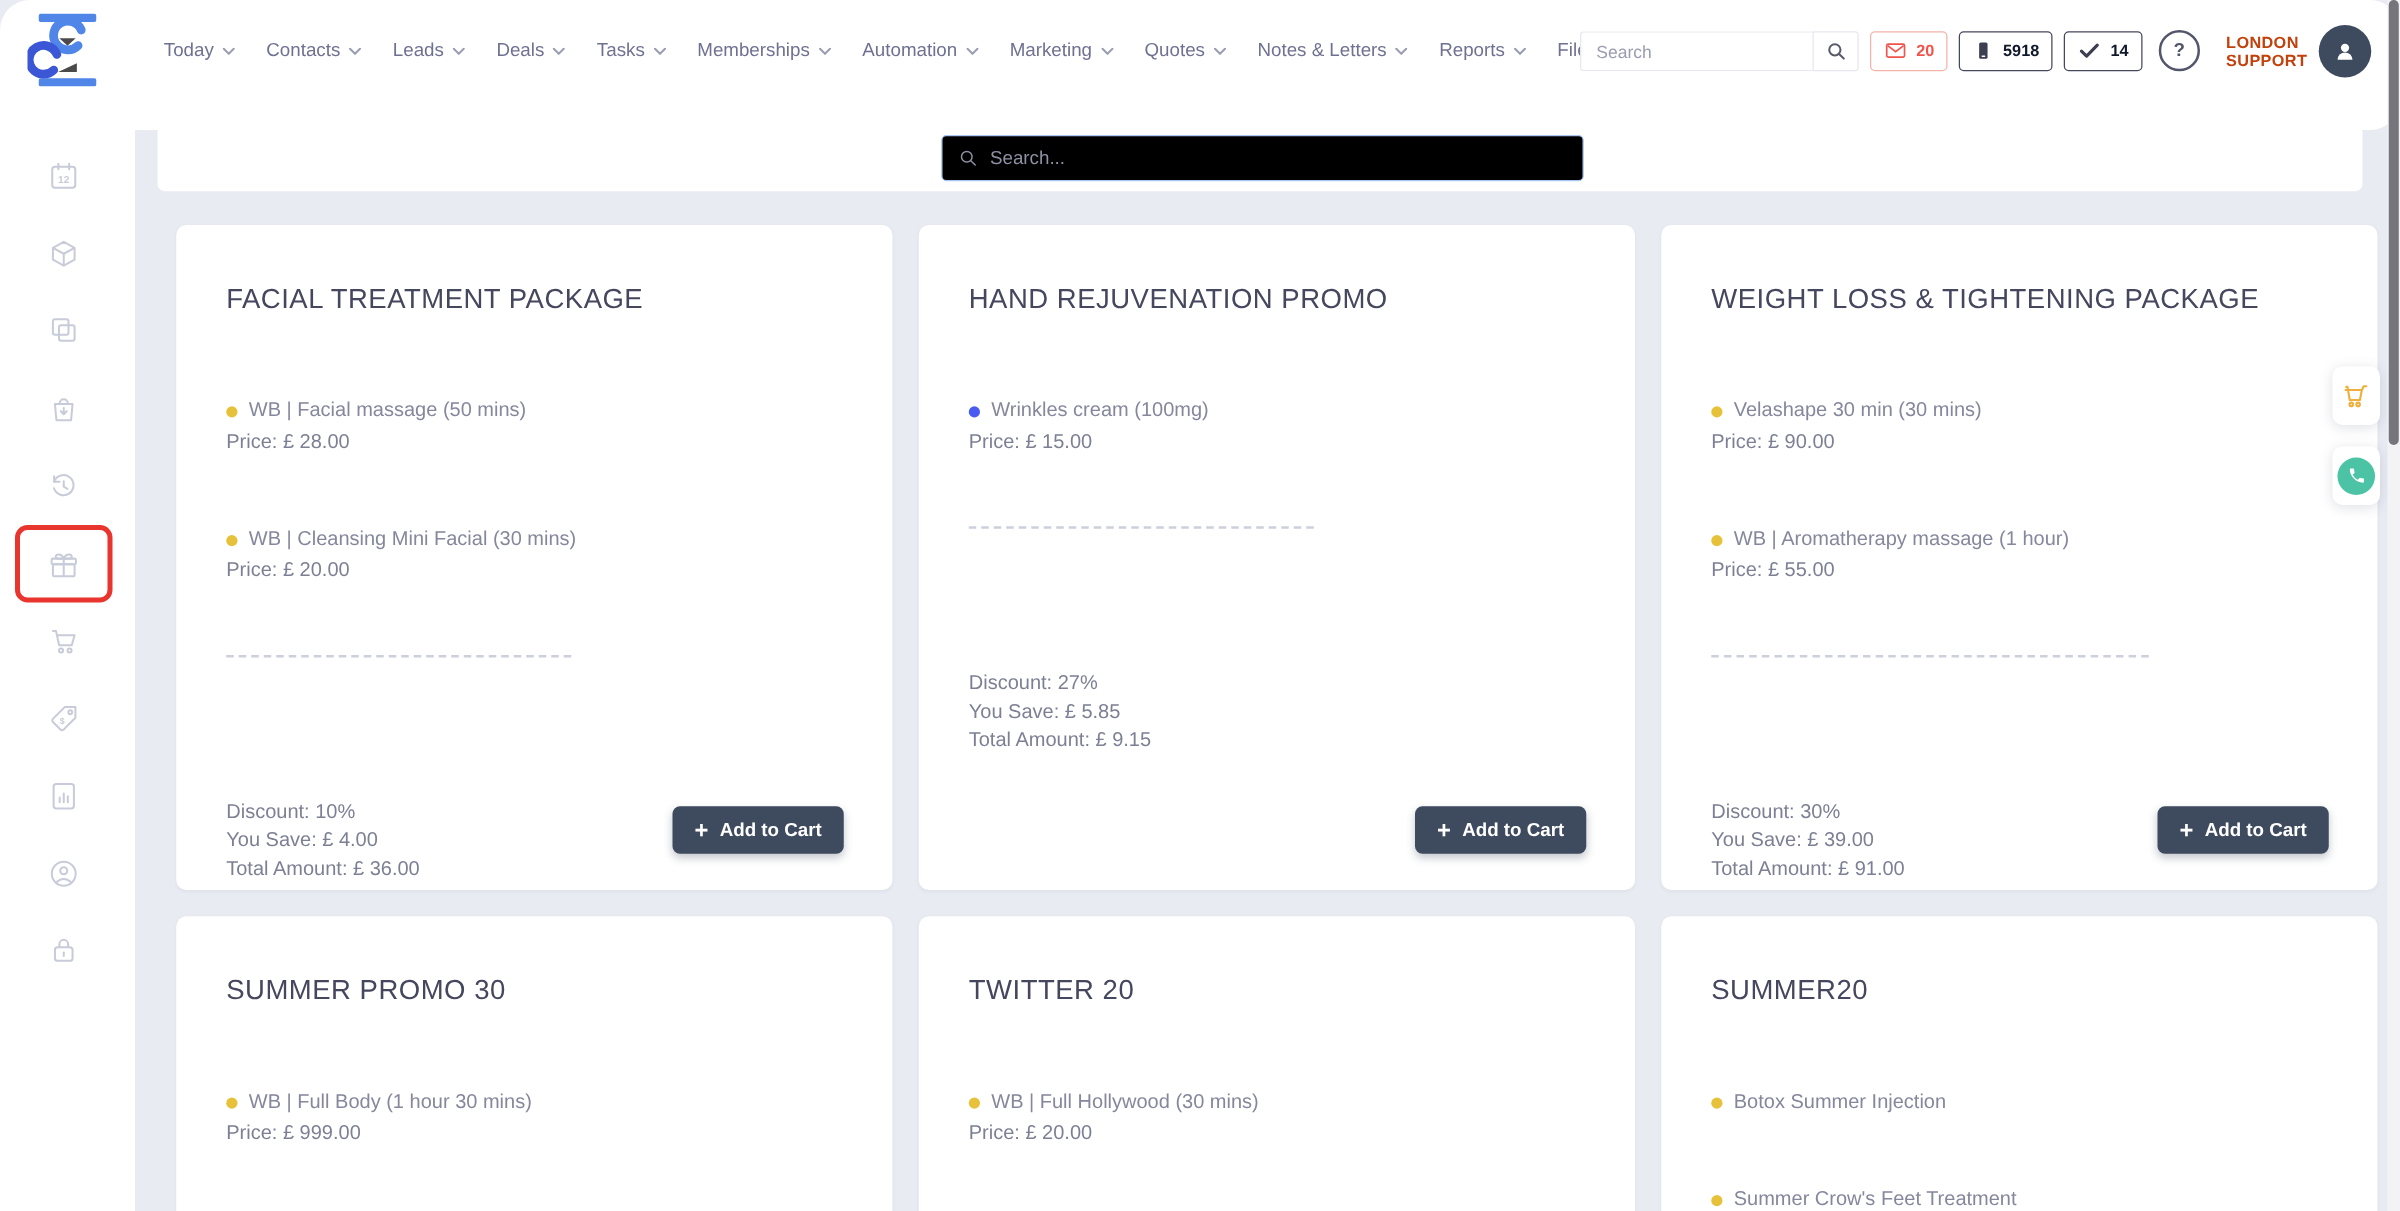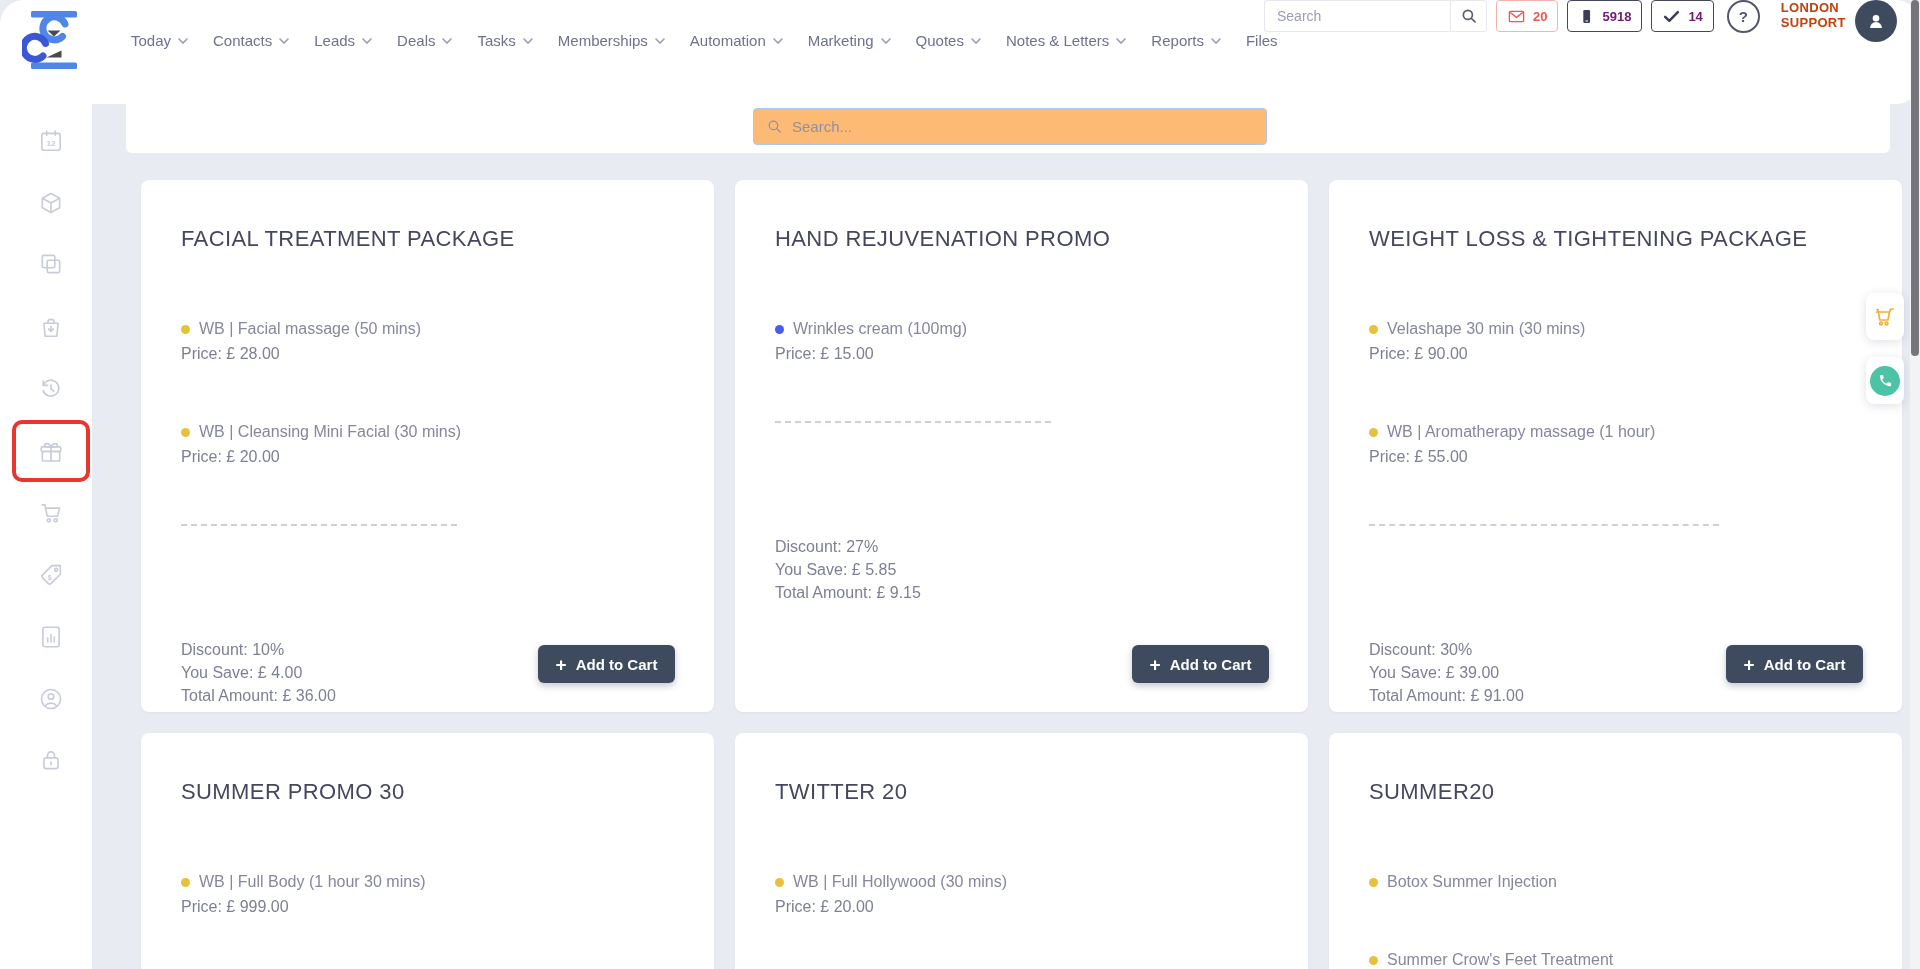--- a/index.html
+++ b/index.html
@@ -12,7 +12,7 @@
   .nav-menu { position:absolute; left:131px; top:0; height:81px; display:flex; align-items:center; gap:25px; }
   .nav-item { display:flex; align-items:center; gap:7px; font-size:15px; font-weight:500; color:#6e7191; cursor:pointer; white-space:nowrap; }
   .chev { display:block; }
-  .nav-right { position:absolute; left:1264px; top:0; height:81px; display:flex; gap:9px; }
+  .nav-right { position:absolute; left:1264px; top:0; height:81px; display:flex; align-items:center; gap:9px; }
   .nav-search { display:flex; height:32px; }
   .nav-search input { width:186px; height:32px; border:1px solid #e7e8ef; border-right:none; border-radius:3px 0 0 3px; padding:0 12px; font-size:14px; color:#5a5d72; outline:none; font-family:inherit; }
   .nav-search input::placeholder { color:#9a9db1; }

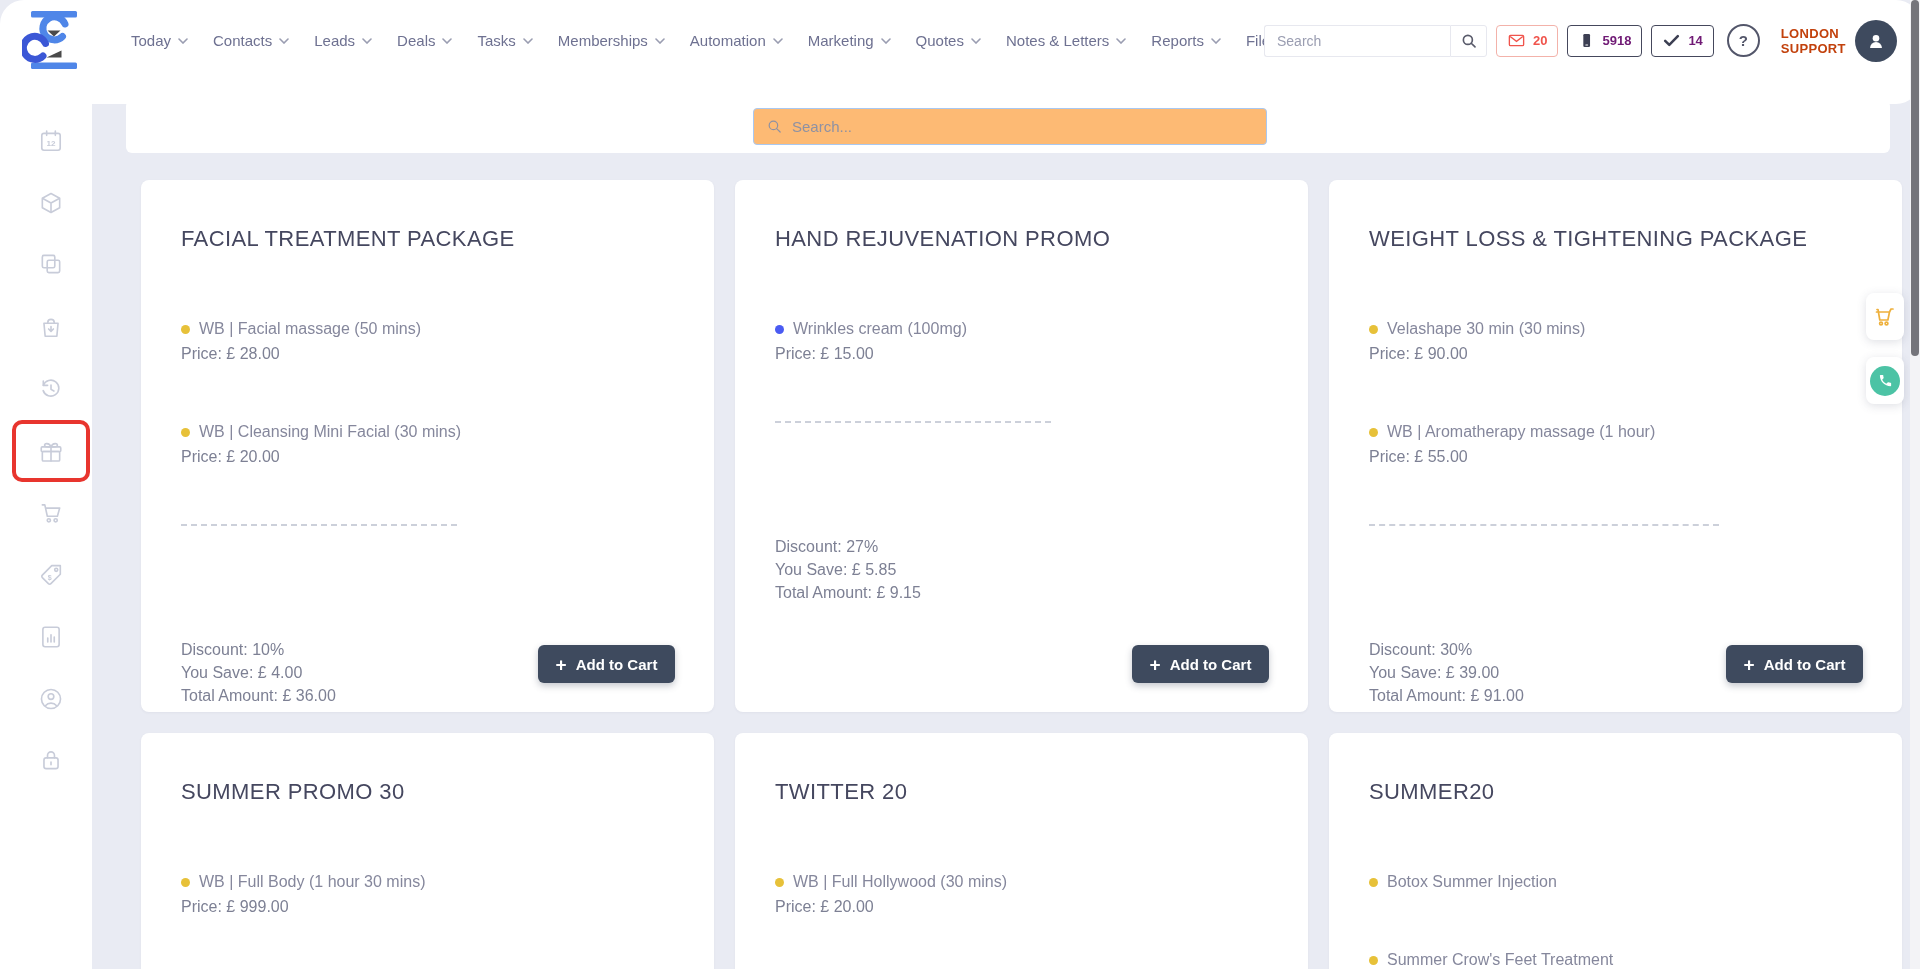--- a/index.html
+++ b/index.html
@@ -19,7 +19,7 @@
   .nav-search button { width:37px; height:32px; border:1px solid #e7e8ef; background:#fff; border-radius:0 3px 3px 0; display:flex; align-items:center; justify-content:center; cursor:pointer; }
   .badge { height:32px; border-radius:4px; display:flex; align-items:center; gap:7px; padding:0 10px; font-size:13px; font-weight:700; cursor:pointer; background:#fff; }
   .badge.red { border:1px solid #f3b2aa; color:#f0544c; }
-  .badge.dark { border:1px solid #45485c; color:#701a75; }
+  .badge.dark { border:1px solid #45485c; color:#0f172a; }
   .help { width:33px; height:33px; border-radius:50%; border:2px solid #53566a; display:flex; align-items:center; justify-content:center; font-weight:700; color:#53566a; font-size:15px; cursor:pointer; background:#fff; margin-left:4px; }
   .user-name { font-size:13px; font-weight:700; color:#c2410c; line-height:15px; letter-spacing:.3px; margin-left:12px; }
   .avatar { width:42px; height:42px; border-radius:50%; background:#3e4a5e; display:flex; align-items:center; justify-content:center; cursor:pointer; }

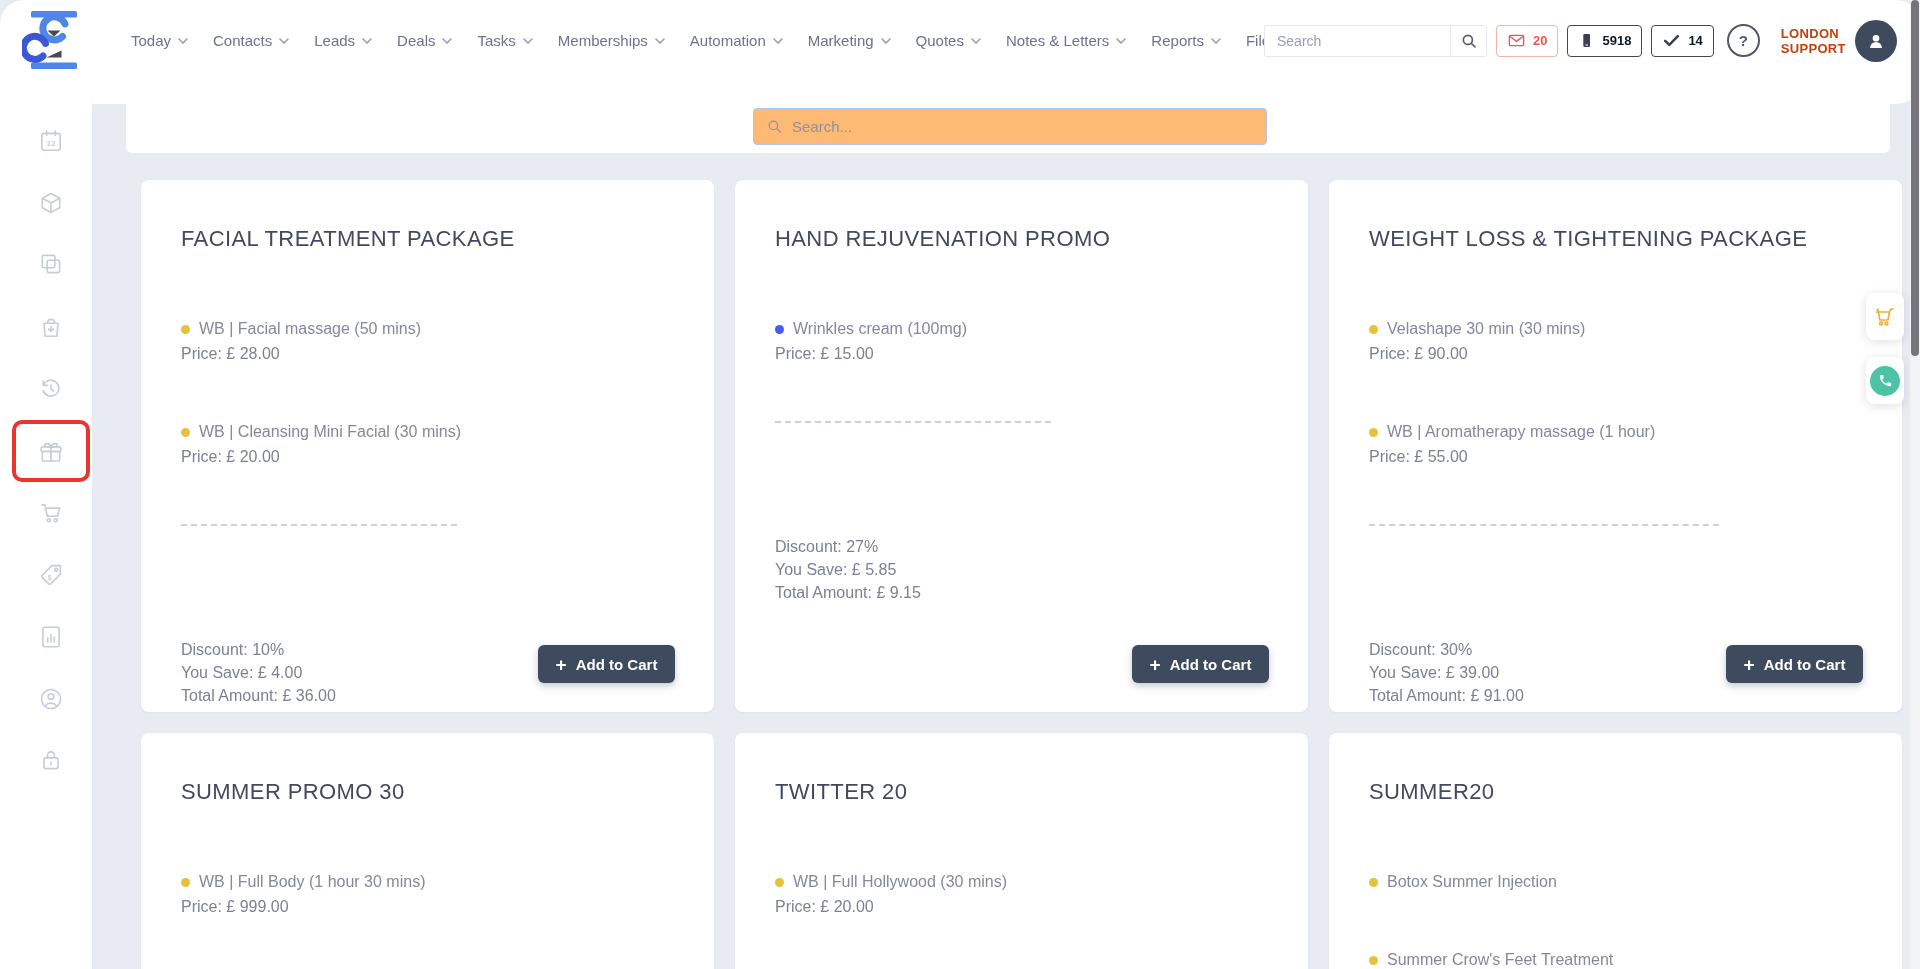--- a/index.html
+++ b/index.html
@@ -32,7 +32,7 @@
   
   .content { position:absolute; left:100px; top:81px; width:1820px; height:888px; background:#e9ebf3; }
   .search-bar { position:absolute; left:26px; top:19px; width:1764px; height:53px; background:#ffffff; border-radius:6px; }
-  .content-search { position:absolute; left:627px; top:8px; width:514px; height:37px; border:1px solid #a9c8f1; border-radius:4px; background:#fdba74; display:flex; align-items:center; padding:11px 12px; gap:9px; }
+  .content-search { position:absolute; left:627px; top:8px; width:514px; height:37px; border:1px solid #a9c8f1; border-radius:4px; background:#000000; display:flex; align-items:center; padding:11px 12px; gap:9px; }
   .content-search input { border:none; outline:none; flex:1; font-size:15px; color:#5a5d72; background:transparent; font-family:inherit; }
   .content-search input::placeholder { color:#8e91a3; }
 

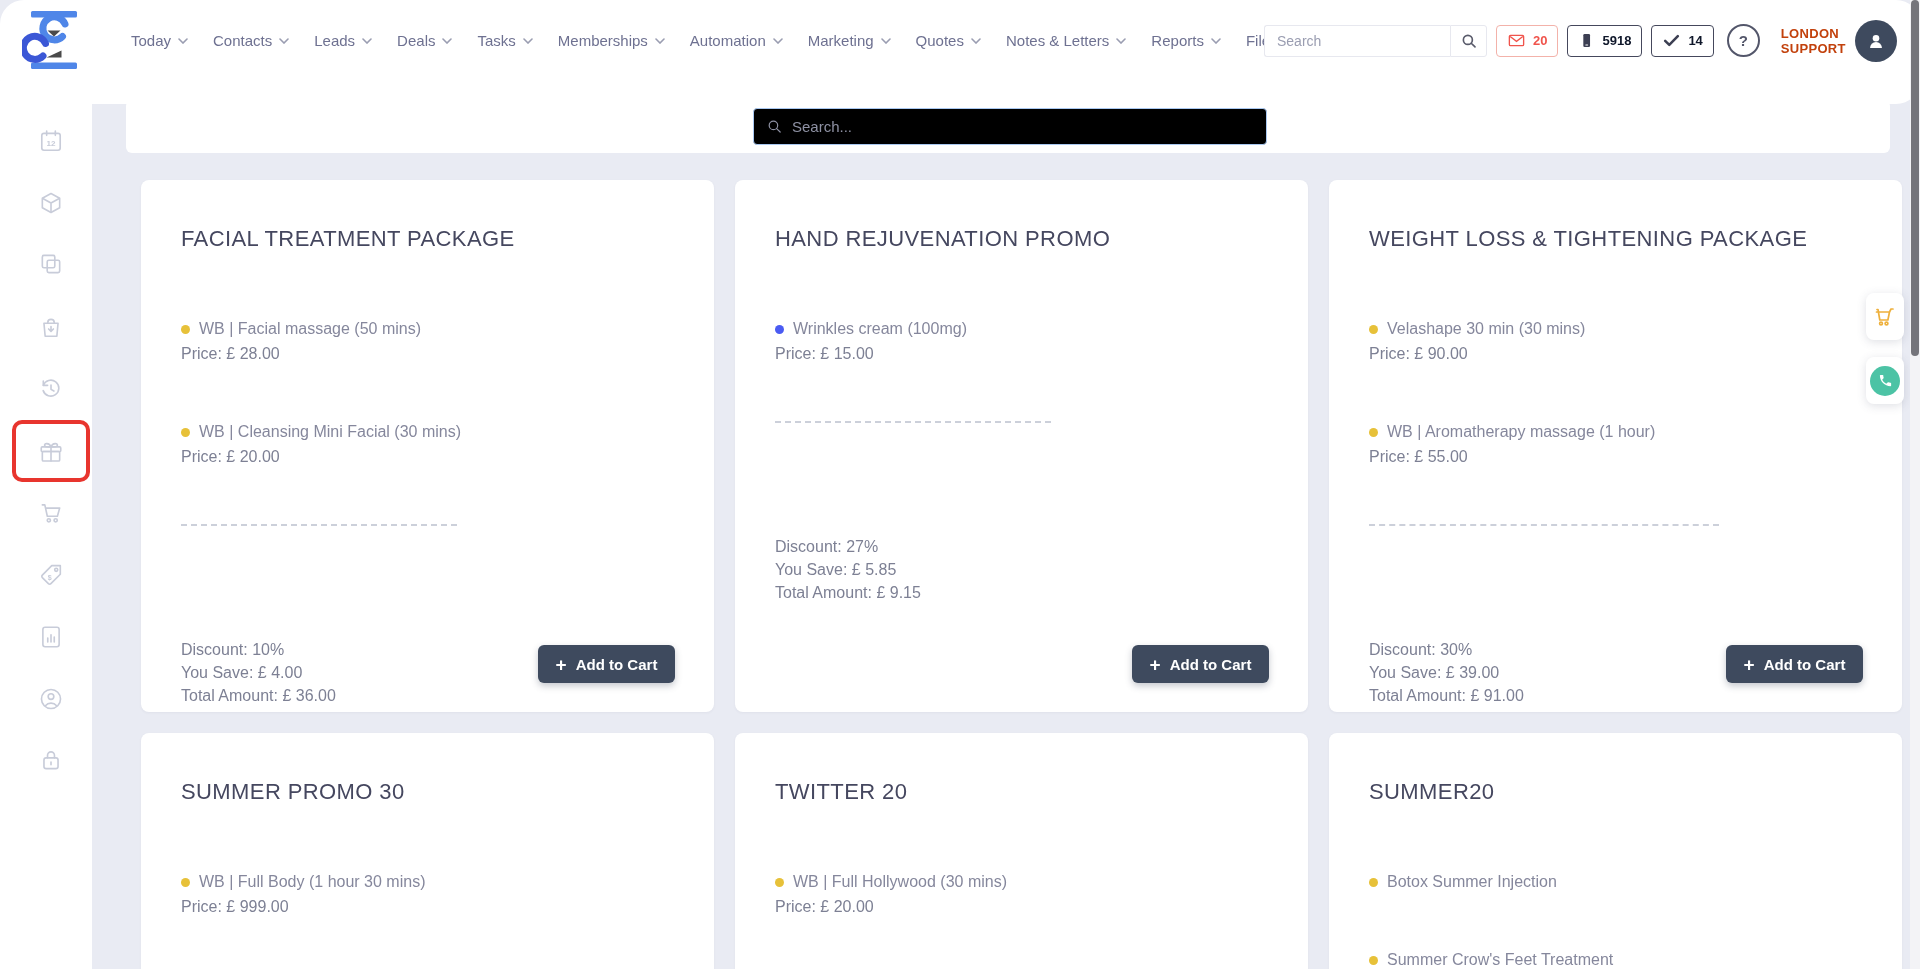--- a/index.html
+++ b/index.html
@@ -25,7 +25,7 @@
   .avatar { width:42px; height:42px; border-radius:50%; background:#3e4a5e; display:flex; align-items:center; justify-content:center; cursor:pointer; }
 
   
-  .sidebar { position:absolute; left:0; top:81px; width:92px; height:888px; background:#ffffff; z-index:4; }
+  .sidebar { position:absolute; left:0; top:81px; width:108px; height:888px; background:#ffffff; z-index:4; }
   .side-item { position:absolute; left:38px; width:26px; height:26px; color:#c8ccd9; cursor:pointer; }
   .red-highlight { position:absolute; left:12px; top:339px; width:78px; height:62px; border:4px solid #e8352e; border-radius:10px; pointer-events:none; }
 

